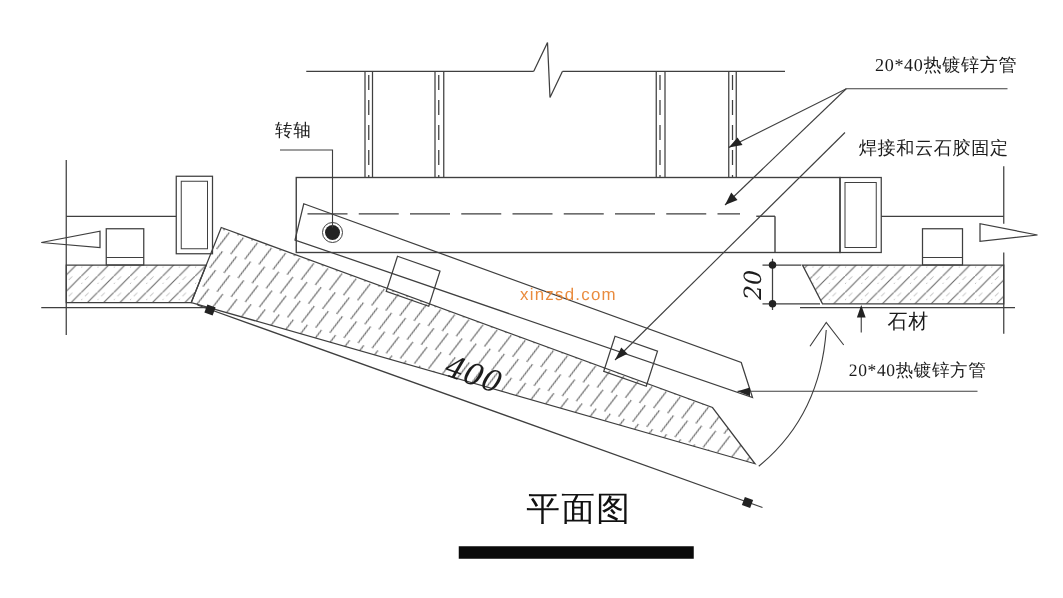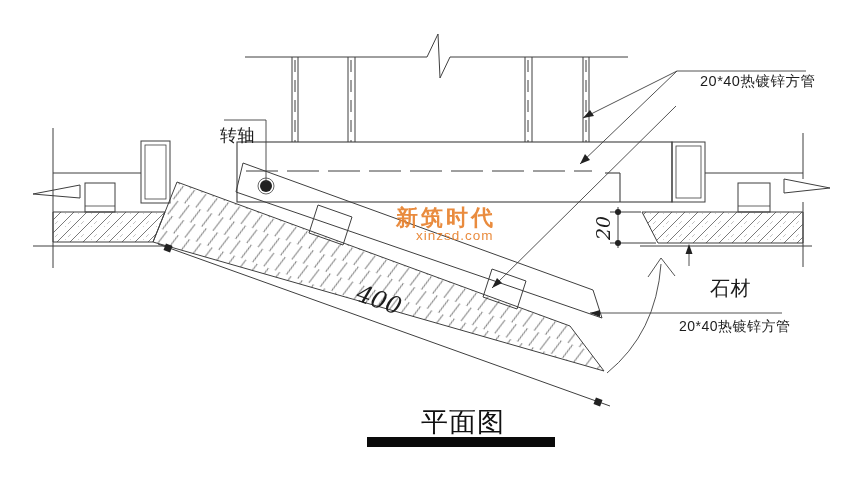--- a/index.html
+++ b/index.html
@@ -11,7 +11,7 @@
   .stage svg { position:absolute; left:0; top:0; }
   .lbl {
     position:absolute; color:var(--text); white-space:nowrap;
-    font-family:Liberation Sans, sans-serif; line-height:1.15;margin-top:28px;
+    font-family:Liberation Serif, serif; line-height:1.15;
   }
   .lbl-cn { font-size:14.5px; letter-spacing:0.5px; }
   .lbl-right { text-align:right; }

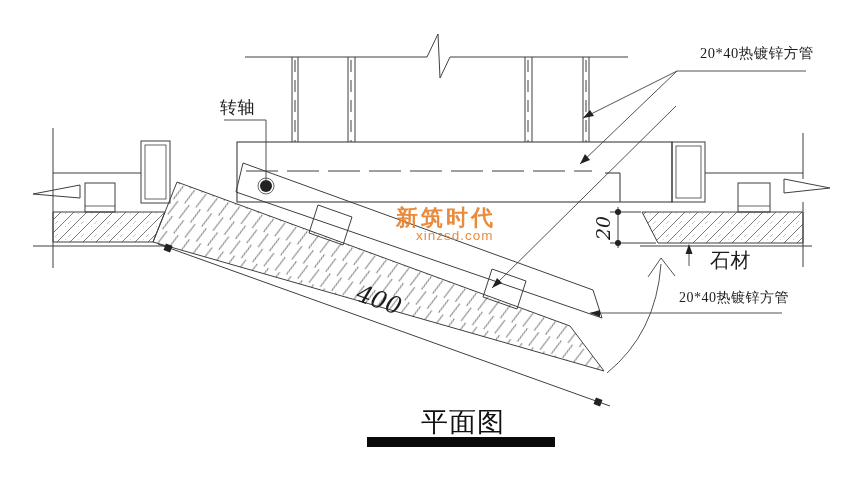--- a/index.html
+++ b/index.html
@@ -153,7 +153,7 @@
     <rect x="367" y="437" width="188" height="10" fill="#0a0a0a"></rect>
   </svg>
 
-  <div class="lbl lbl-cn" style="left:220px; top:98px; font-size:17px;">转轴</div>
+  <div class="lbl lbl-cn" style="left:220px; top:98px; font-size:14px;">转轴</div>
 
   <div class="lbl lbl-cn lbl-right" style="left:700px; top:45px; width:107px;">20*40热镀锌方管</div>
 

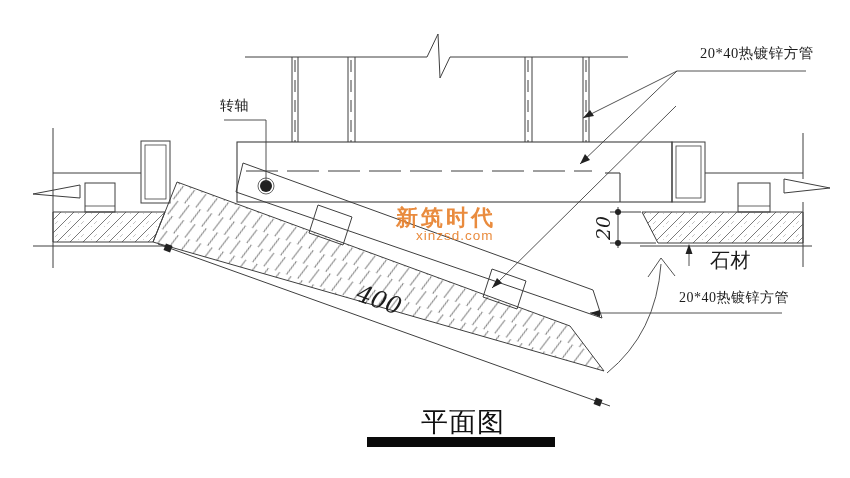--- a/index.html
+++ b/index.html
@@ -158,6 +158,7 @@
   <div class="lbl lbl-cn lbl-right" style="left:700px; top:45px; width:107px;">20*40热镀锌方管</div>
 
 
+  <div class="lbl lbl-cn lbl-right" style="left:674px; top:111px; width:133px;">焊接和云石胶固定</div>
 
   <div class="lbl lbl-cn" style="left:710px; top:249px; font-size:20px;">石材</div>
 

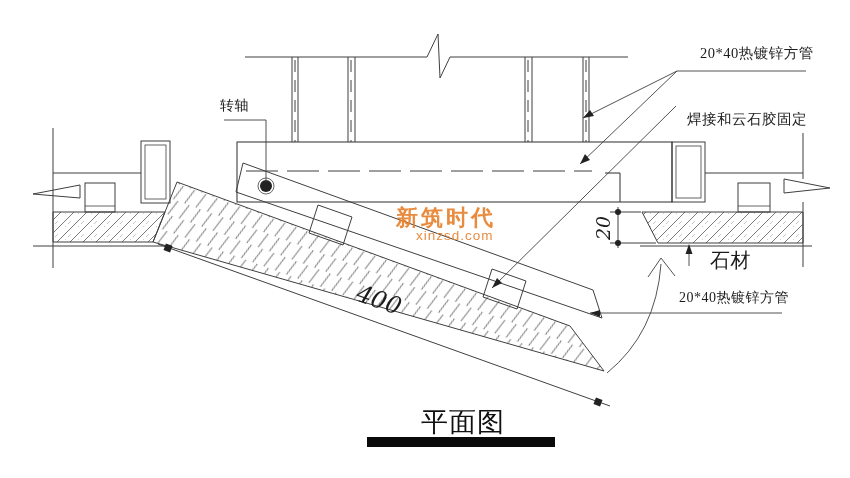--- a/index.html
+++ b/index.html
@@ -170,7 +170,6 @@
 
   <div class="title-text" style="left:421px; top:389px;margin-top:15px;">平面图</div>
 
-  <div class="wm-name" style="left:396px; top:203px;">新筑时代</div>
   <div class="wm-url" style="left:416px; top:228px;">xinzsd.com</div>
 
 </div>

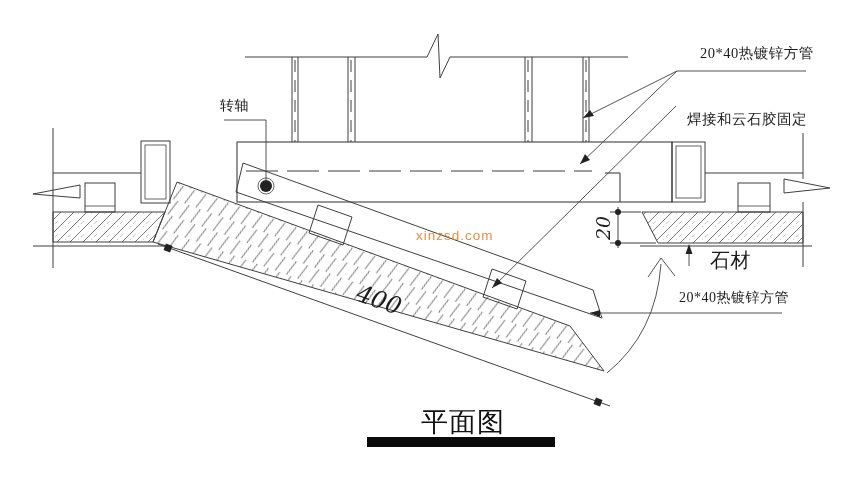--- a/index.html
+++ b/index.html
@@ -160,7 +160,7 @@
 
   <div class="lbl lbl-cn lbl-right" style="left:674px; top:111px; width:133px;">焊接和云石胶固定</div>
 
-  <div class="lbl lbl-cn" style="left:710px; top:249px; font-size:20px;">石材</div>
+  <div class="lbl lbl-cn" style="left:710px; top:249px; font-size:16px;">石材</div>
 
   <div class="lbl lbl-cn" style="left:679px; top:290px; font-size:14px;">20*40热镀锌方管</div>
 

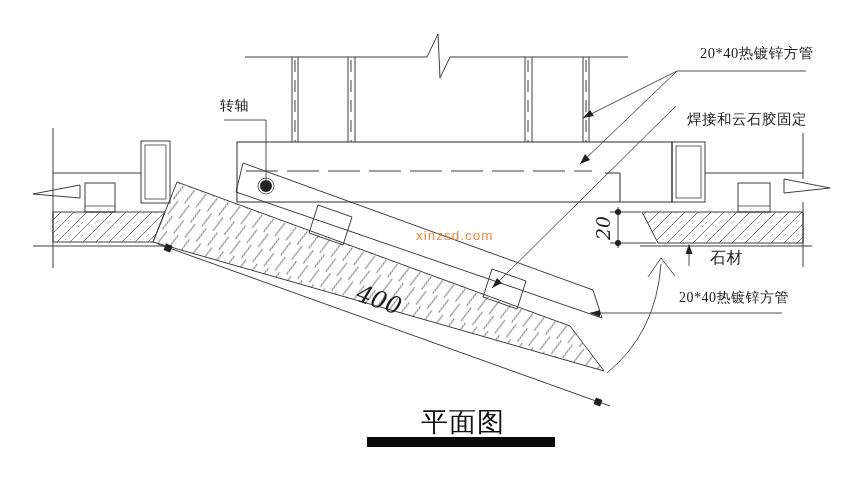--- a/index.html
+++ b/index.html
@@ -168,7 +168,7 @@
 
   <div class="dim dim-20" style="left:591px; top:217px;">20</div>
 
-  <div class="title-text" style="left:421px; top:389px;margin-top:15px;">平面图</div>
+  <div class="title-text" style="left:421px; top:389px;">平面图</div>
 
   <div class="wm-url" style="left:416px; top:228px;">xinzsd.com</div>
 

